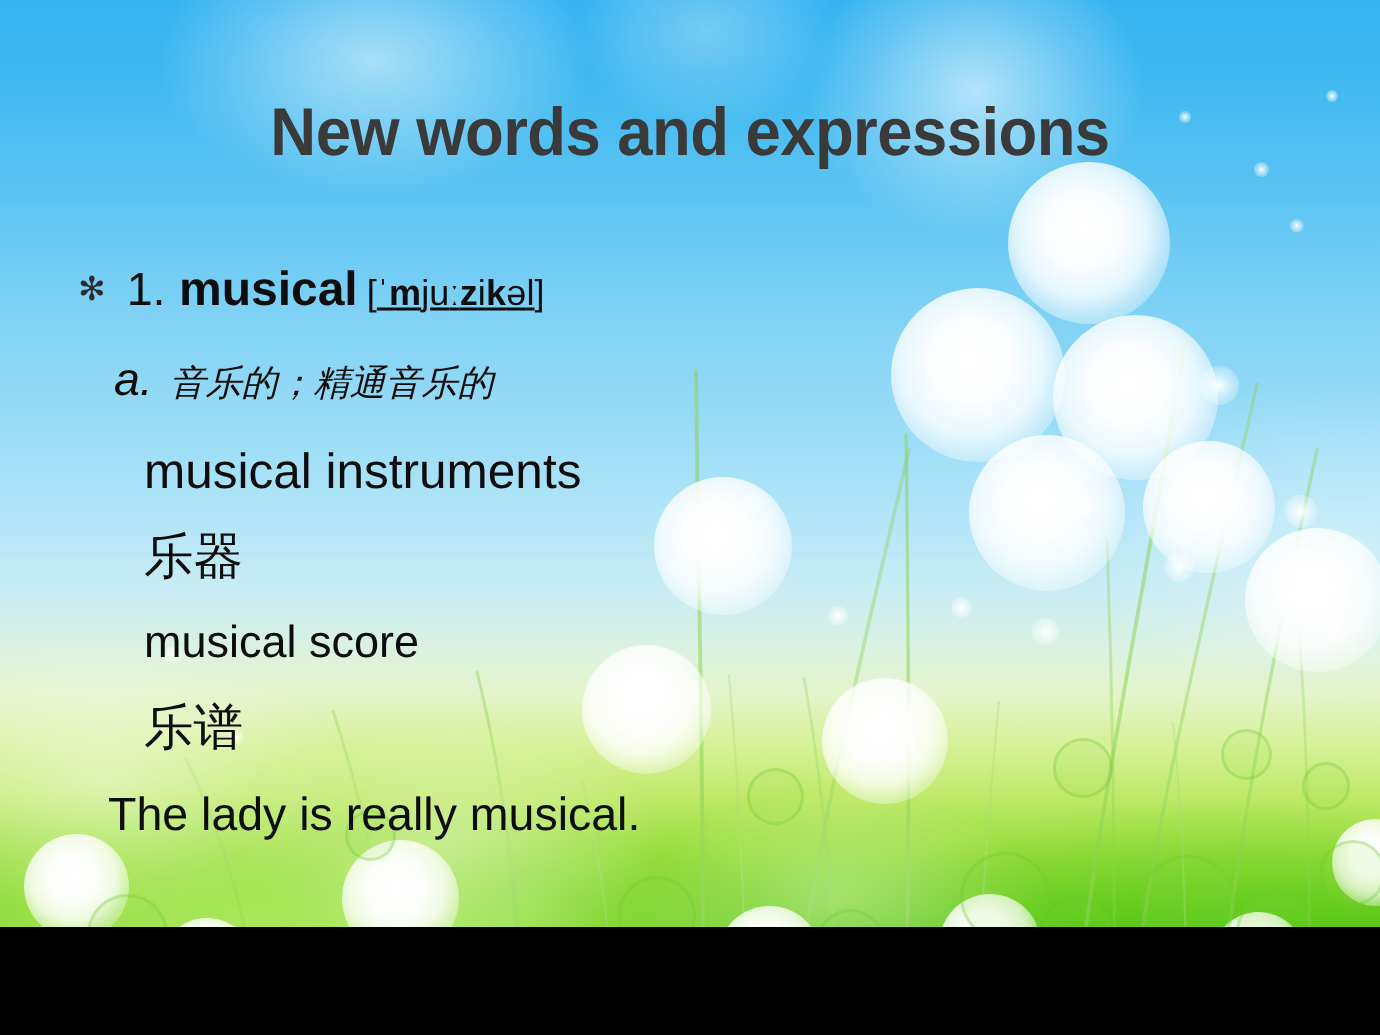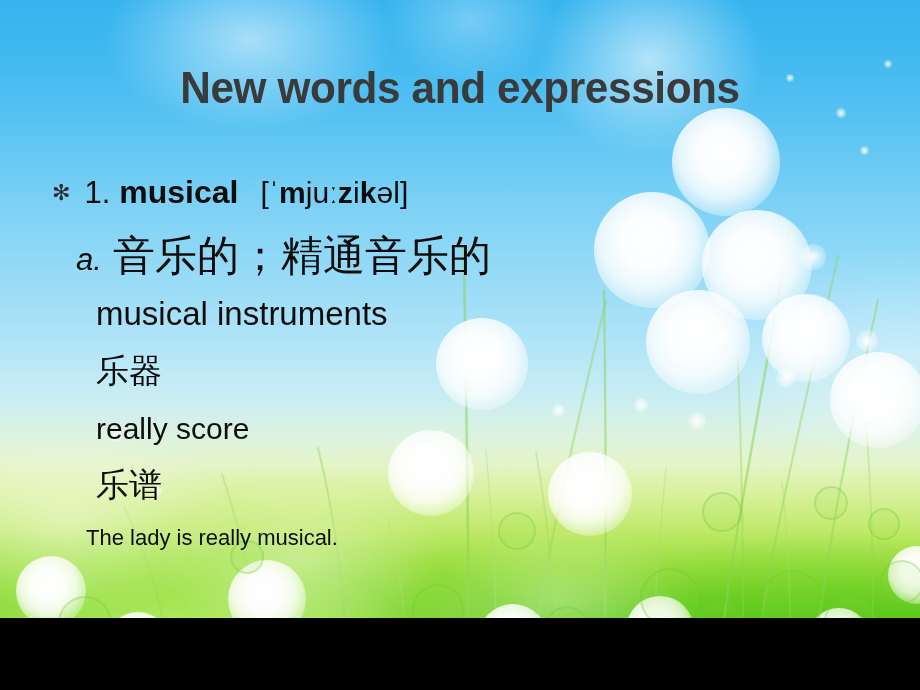--- a/index.html
+++ b/index.html
@@ -170,9 +170,10 @@
     font-size: 32px;
   }
   #line-headword .phon {
-    font-size: 30px;
-    margin-left: 22px;
+    font-size: 24px;
+    margin-left: 6px;
     letter-spacing: 0.1px;
+    text-decoration: underline;
   }
   #line-headword .phon .ipa-m,
   #line-headword .phon .ipa-z,

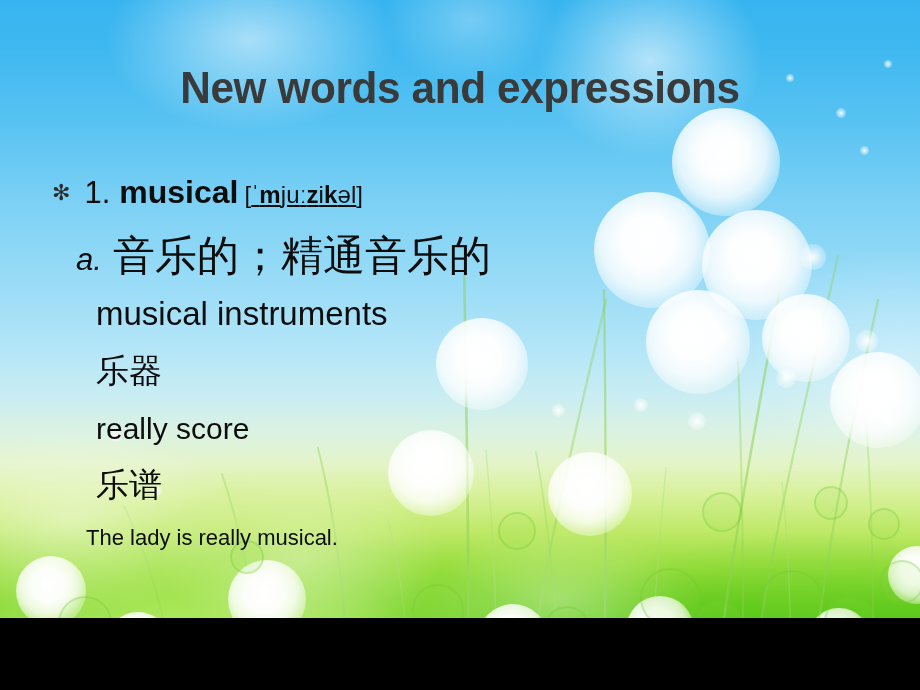--- a/index.html
+++ b/index.html
@@ -193,7 +193,8 @@
   }
   #line-pos-cn .cn {
     font-family: "DejaVu Sans", "Liberation Sans", sans-serif;
-    font-size: 42px;
+    font-size: 24px;
+    font-style: italic;
   }
 
   #line-phrase1-en { left: 96px; top: 297px; font-size: 33px; }

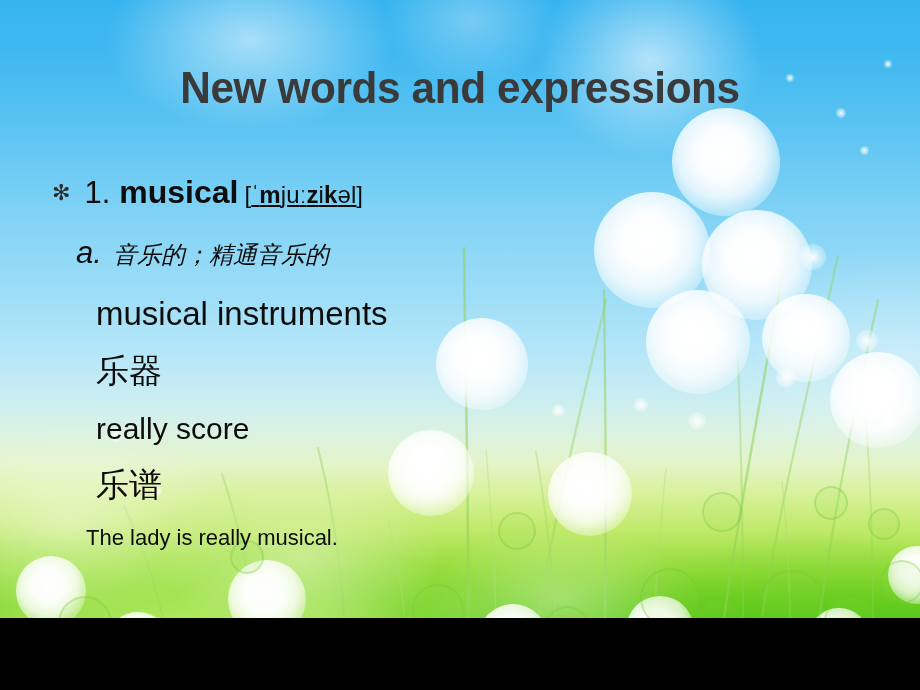--- a/index.html
+++ b/index.html
@@ -325,7 +325,7 @@
 
     <div class="body-line" id="line-phrase1-cn">乐器</div>
 
-    <div class="body-line" id="line-phrase2-en">really score</div>
+    <div class="body-line" id="line-phrase2-en">musical score</div>
 
     <div class="body-line" id="line-phrase2-cn">乐谱</div>
 

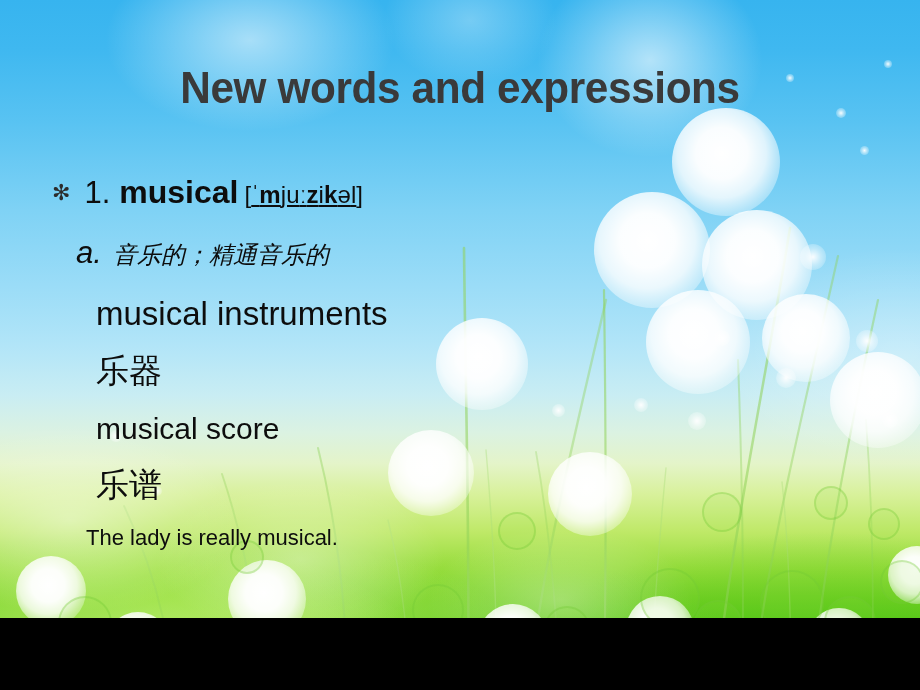--- a/index.html
+++ b/index.html
@@ -211,7 +211,7 @@
     font-family: "DejaVu Sans", "Liberation Sans", sans-serif;
   }
 
-  #line-example { left: 86px; top: 527px; font-size: 22px; }
+  #line-example { left: 72px; top: 527px; font-size: 31px; }
 </style>
 </head>
 <body>

